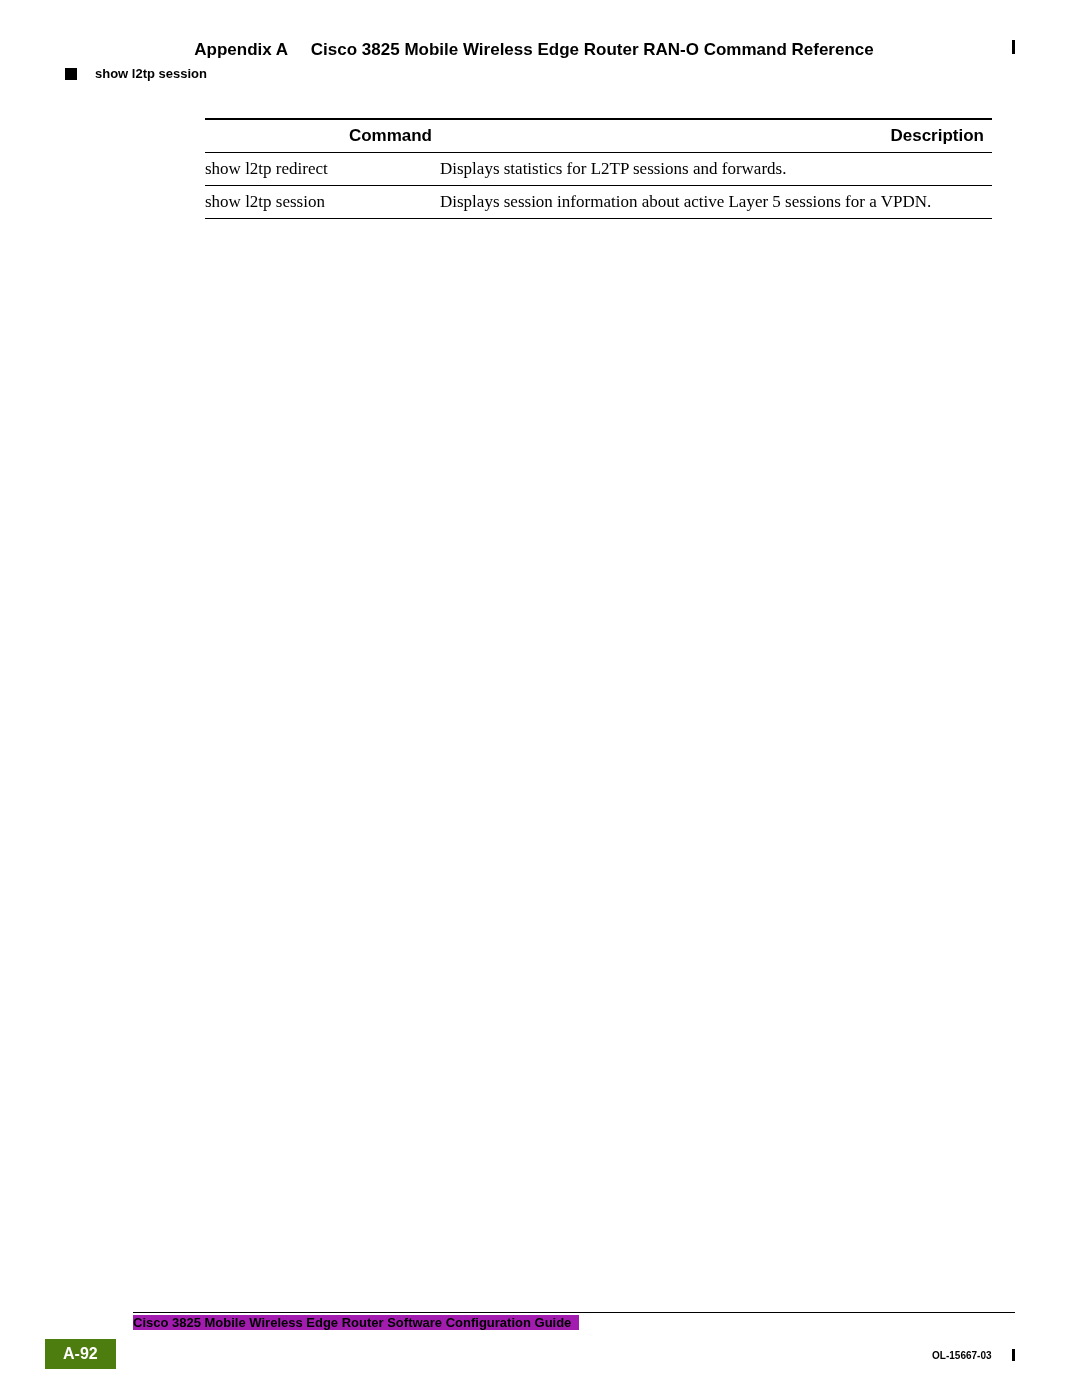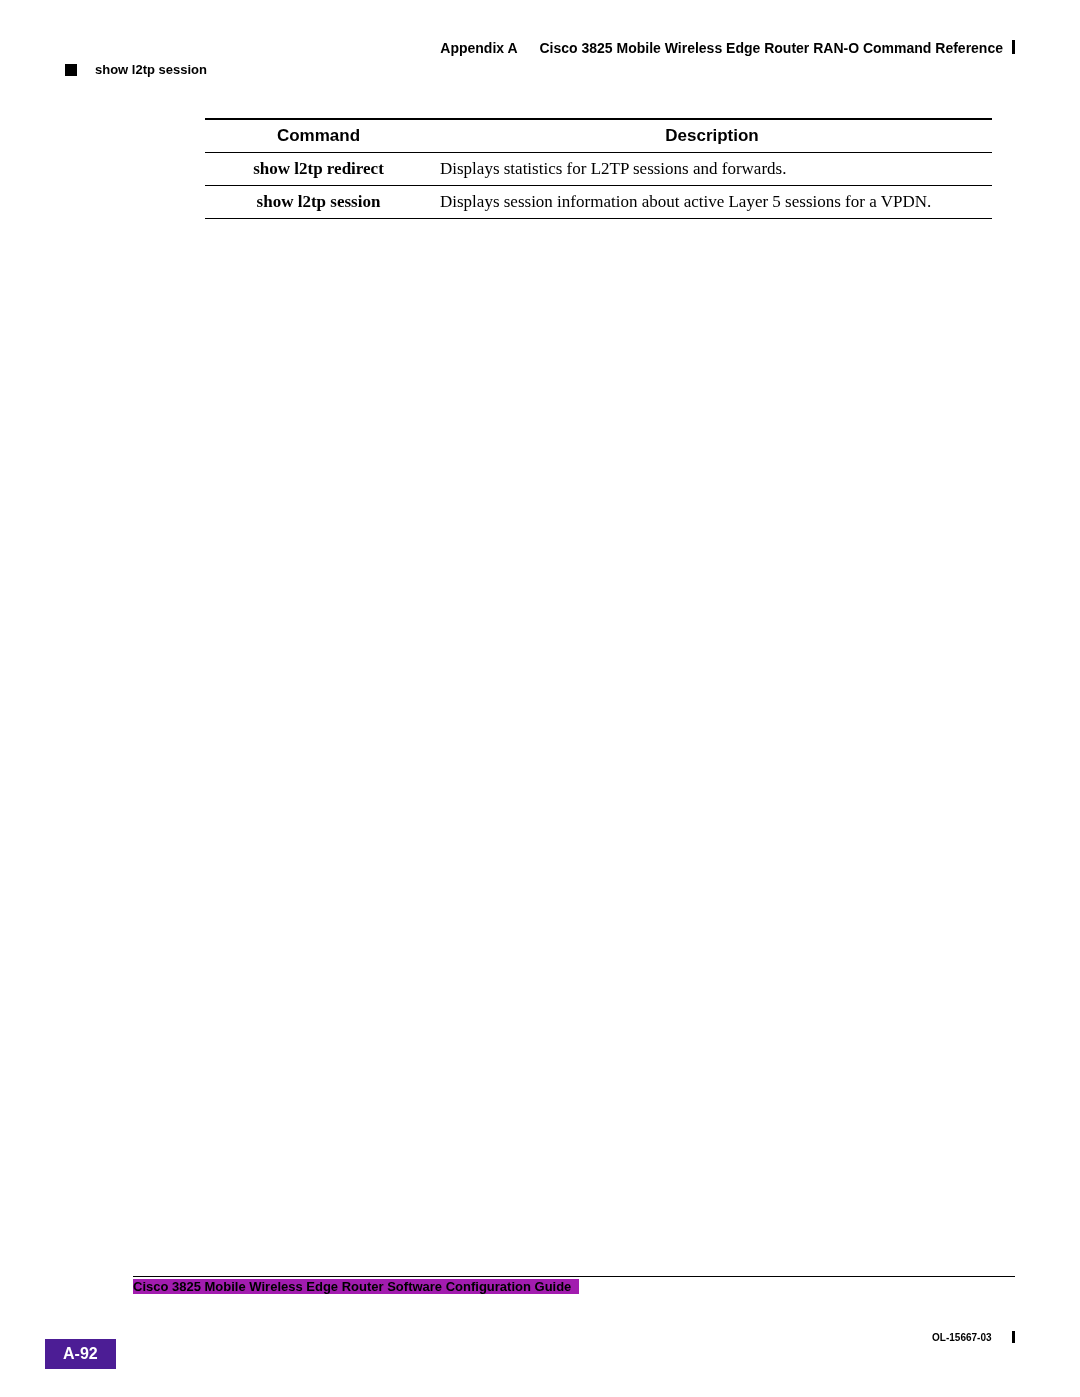--- a/index.html
+++ b/index.html
@@ -17,8 +17,8 @@
       right: 65px;
     }
     .header-top {
-      text-align: right;
-      font-size: 14px;
+      text-align: center;
+      font-size: 17px;
       font-weight: bold;
       padding-right: 12px;
     }

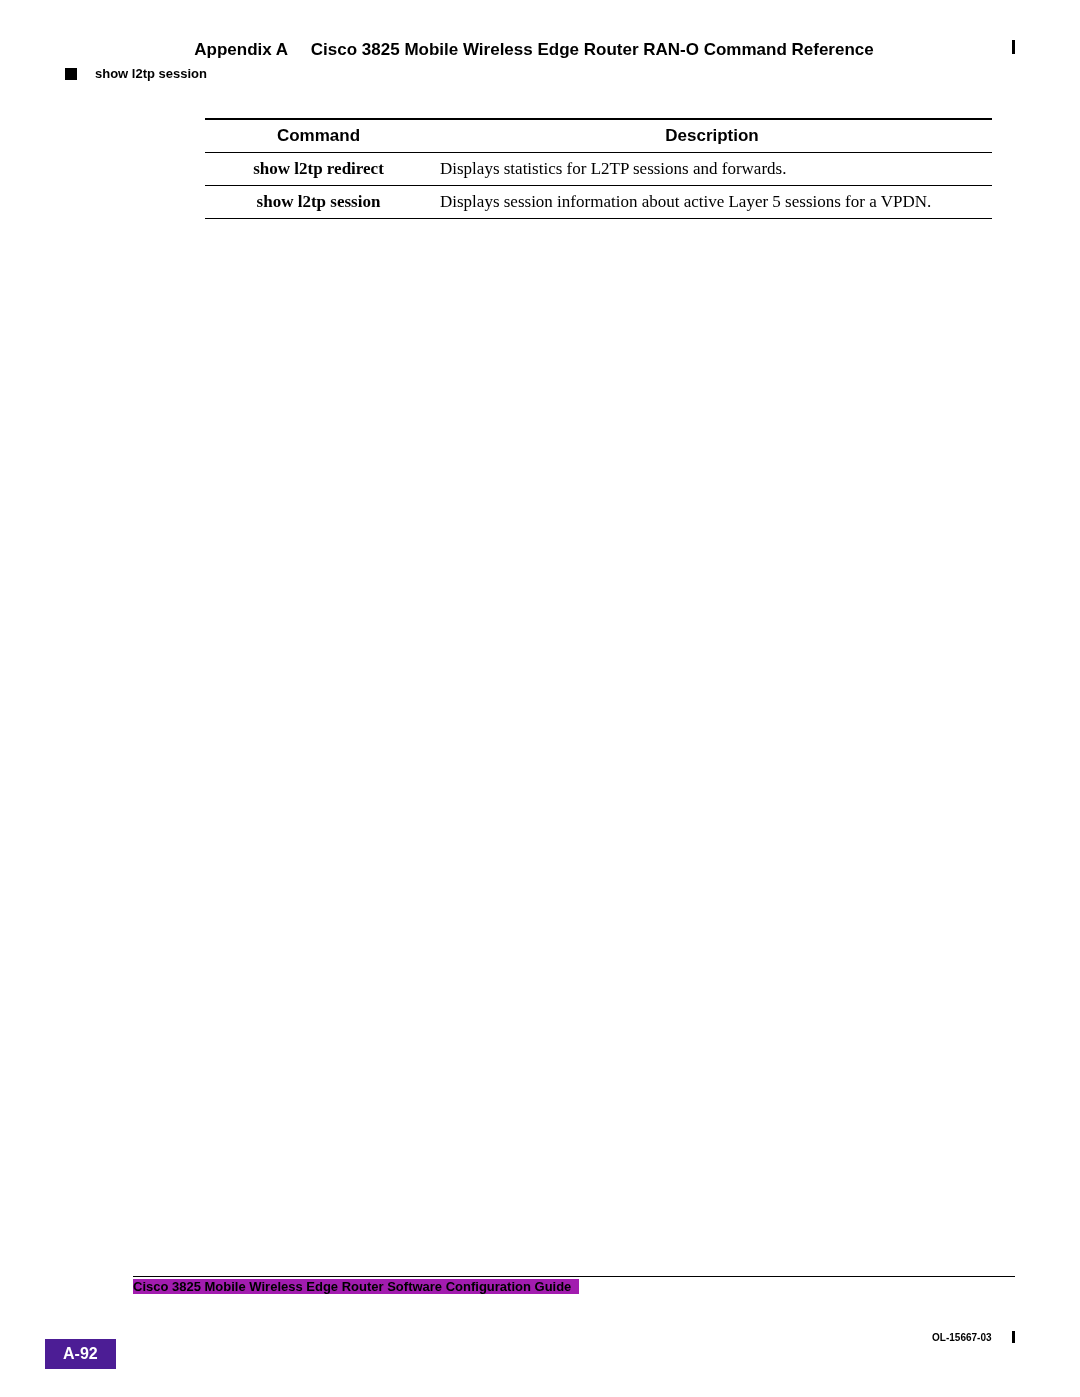--- a/index.html
+++ b/index.html
@@ -58,7 +58,7 @@
     }
     thead tr { border-top: 2px solid black; border-bottom: 1px solid black; }
     th {
-      text-align: center;
+      text-align: right;
       font-weight: bold;
       font-size: 17px;
       padding: 6px 8px 6px 0;

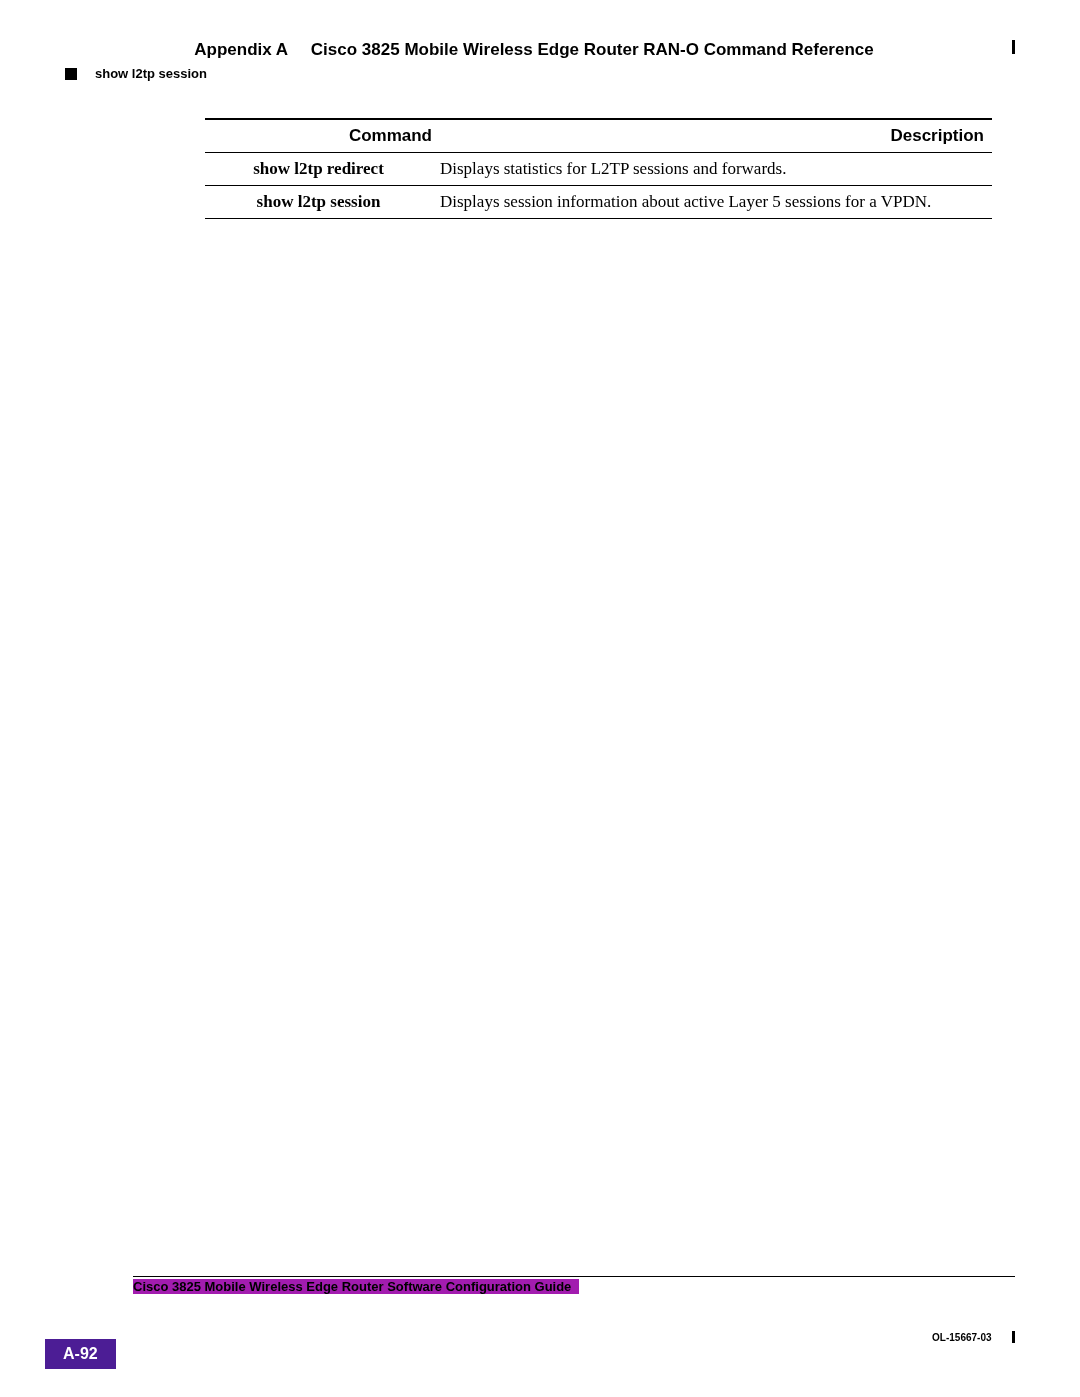--- a/index.html
+++ b/index.html
@@ -72,7 +72,7 @@
       vertical-align: top;
       font-family: Georgia, 'Times New Roman', serif;
     }
-    td.cmd { font-weight: bold; text-align: center; }
+    td.cmd { font-weight: normal; }
     .footer {
       position: absolute;
       bottom: 28px;

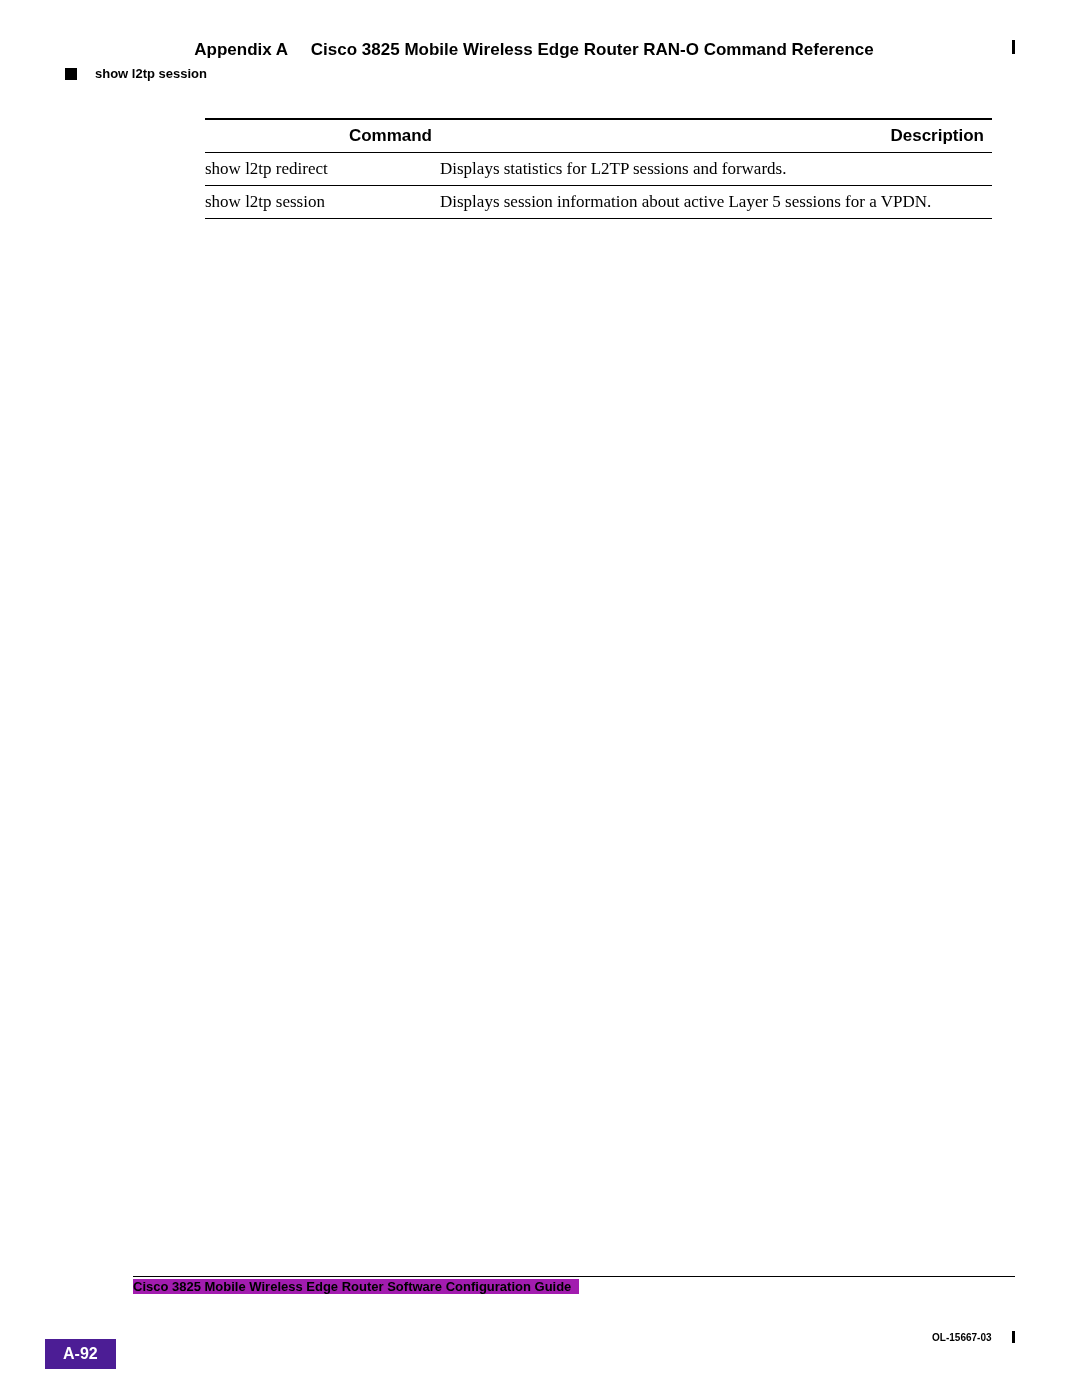--- a/index.html
+++ b/index.html
@@ -100,12 +100,11 @@
       margin-top: 8px;
     }
     .page-badge {
-      background: #4c1d95;
+      background: #4d7c0f;
       color: white;
       font-weight: bold;
       font-size: 16px;
       padding: 6px 18px;
-      margin-top: 36px;
     }
     .doc-id {
       font-size: 10px;

